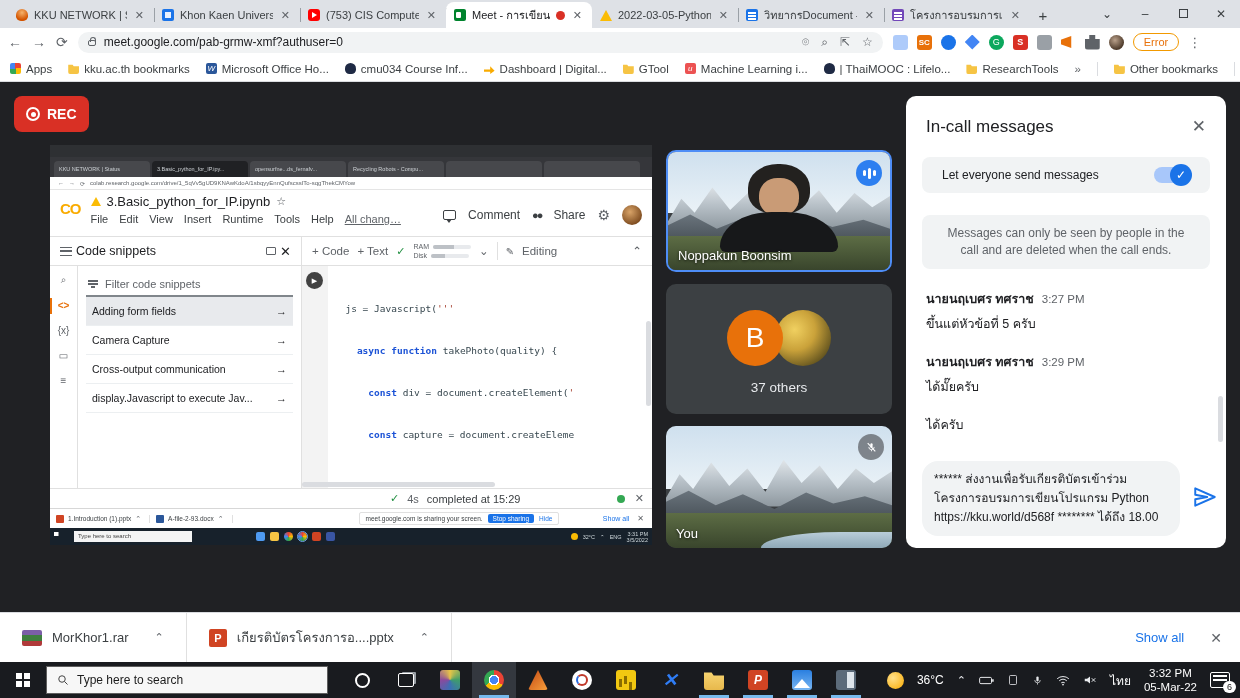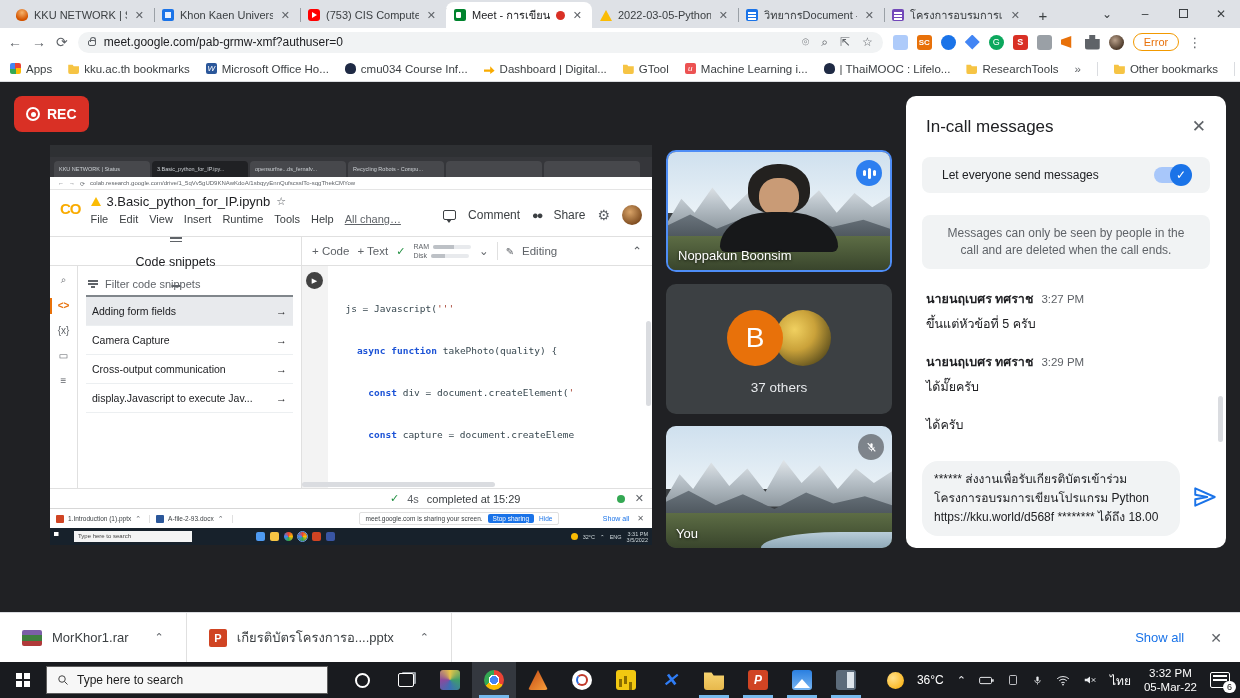--- a/index.html
+++ b/index.html
@@ -101,7 +101,7 @@
   .co-gear { color:#5f6368; font-size:14px; }
   .co-avatar { width:20px; height:20px; border-radius:50%; background:radial-gradient(circle at 40% 35%, #d8a368, #7c4a1e 75%); }
   .ss-toolbar { height:30px; border-top:1px solid #e0e0e0; border-bottom:1px solid #e0e0e0; display:flex; align-items:center; }
-  .snip-head { width:252px; display:flex; align-items:center; gap:16px; padding:0 10px; height:100%; border-right:1px solid #e0e0e0;flex-direction:column; }
+  .snip-head { width:252px; display:flex; align-items:center; gap:4px; padding:0 10px; height:100%; border-right:1px solid #e0e0e0; }
   .snip-title { font-size:12.5px; color:#202124; flex:1; }
   .list-ico { width:12px; height:9px; border-top:1.5px solid #5f6368; border-bottom:1.5px solid #5f6368; position:relative; }
   .list-ico:after{content:"";position:absolute;left:0;top:2.5px;width:12px;height:1.5px;background:#5f6368;}

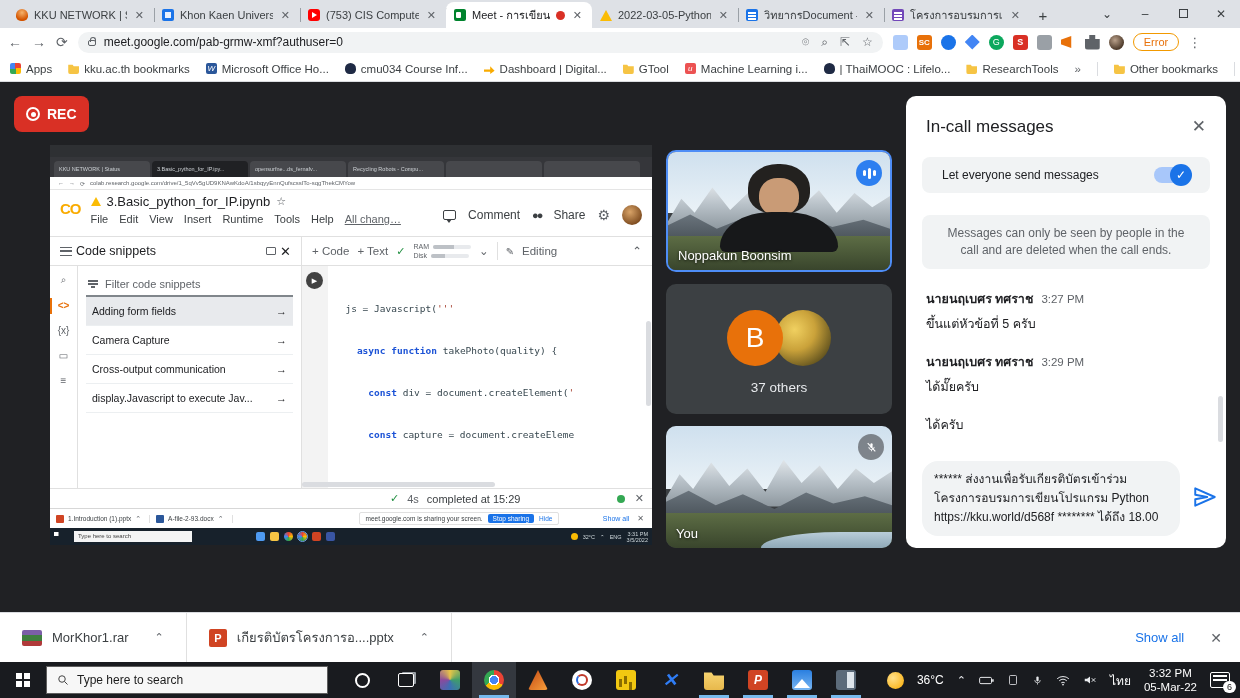--- a/index.html
+++ b/index.html
@@ -216,7 +216,7 @@
   .msgs { padding:20px 20px 0; font-size:12.5px; color:#202124; }
   .msg { margin-bottom:18px; }
   .msg-head { display:flex; gap:8px; align-items:baseline; margin-bottom:5px; }
-  .msg-sender { font-weight:bold; font-size:12.5px;font-family:Liberation Serif, serif; }
+  .msg-sender { font-weight:bold; font-size:12.5px; }
   .msg-time { color:#5f6368; font-size:11.5px; }
   .chat-inputwrap { position:absolute; left:16px; bottom:12px; width:258px; background:#f1f3f4;
     border-radius:16px; padding:9px 12px; font-size:12px; color:#202124; line-height:19px; }

